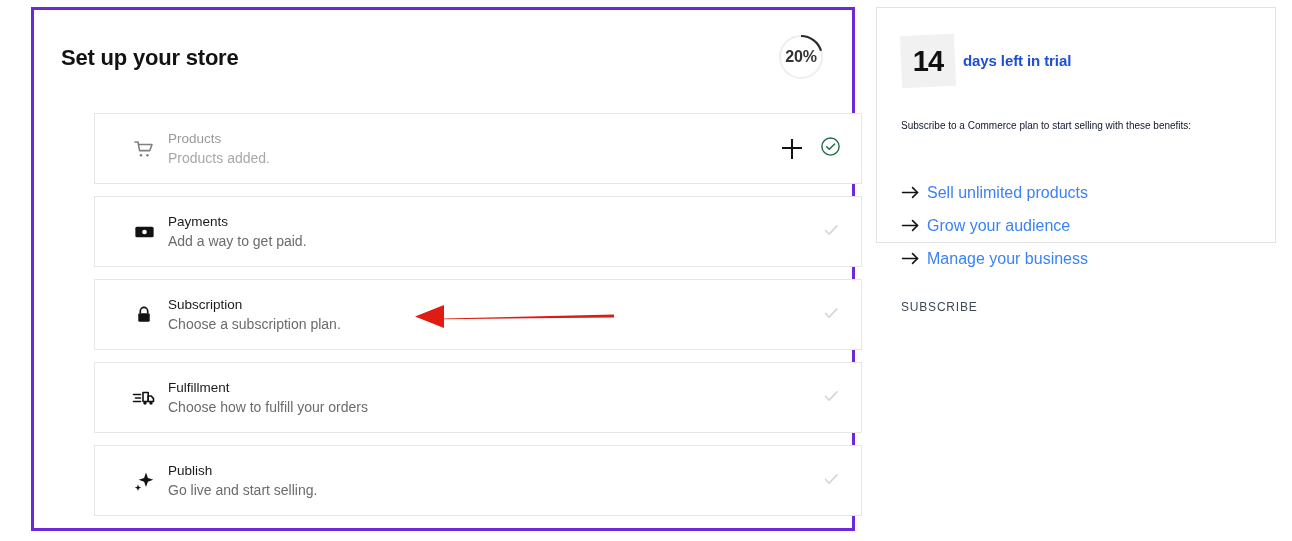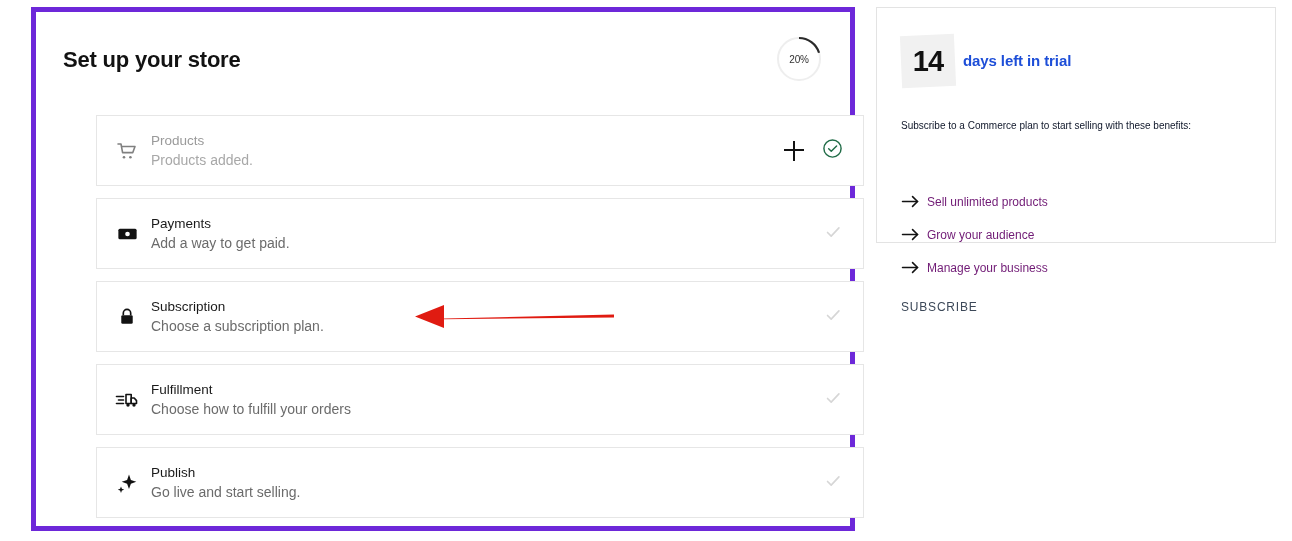--- a/index.html
+++ b/index.html
@@ -23,7 +23,7 @@
     top: 7px;
     width: 824px;   
     height: 524px;  
-    border: 5px solid #6d28d9;
+    border: 3px solid #6d28d9;
     background: #ffffff;
     box-sizing: border-box;
   }

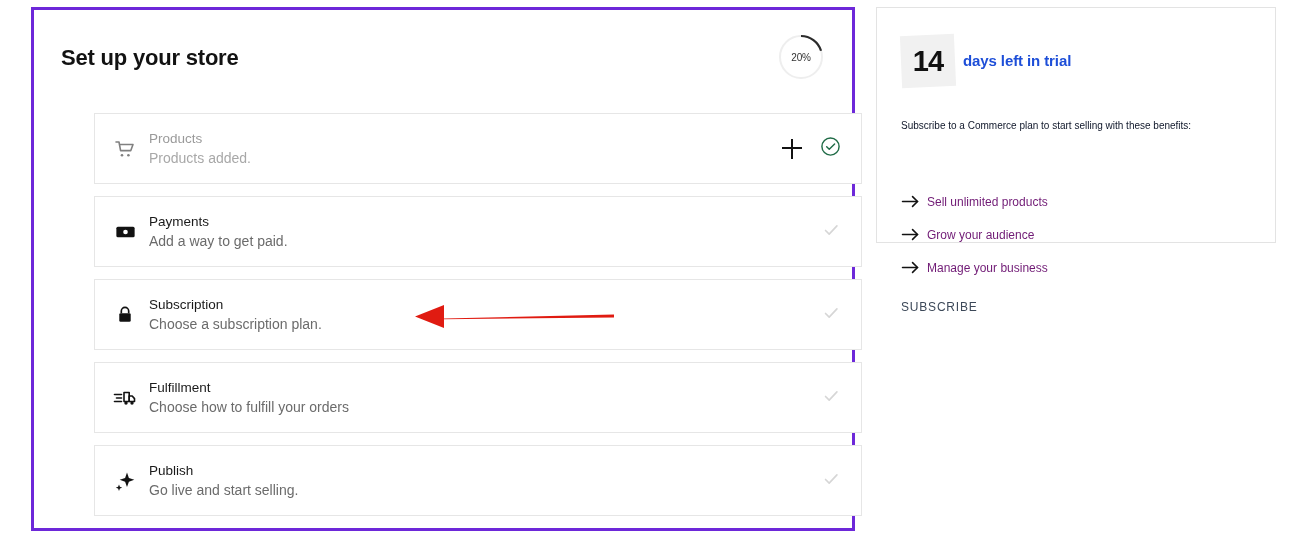--- a/index.html
+++ b/index.html
@@ -60,8 +60,8 @@
     display: flex;
     align-items: center;
     justify-content: center;
-    font-size: 10px;
-    font-weight: 400;
+    font-size: 16px;
+    font-weight: 700;
     color: #333333;
     letter-spacing: -0.2px;
   }

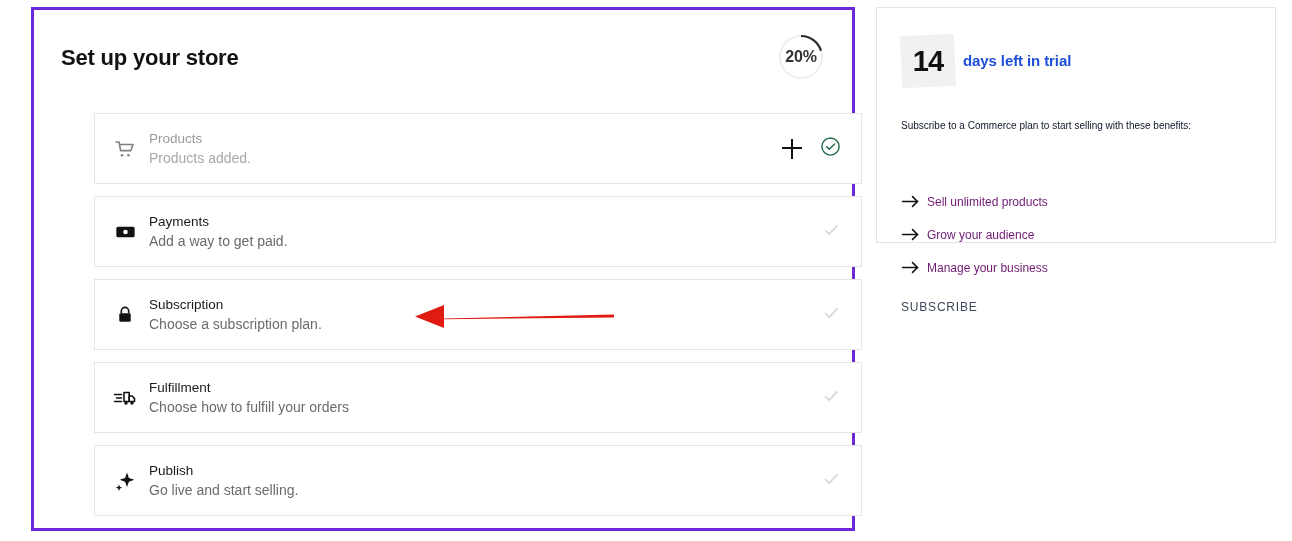--- a/index.html
+++ b/index.html
@@ -83,6 +83,7 @@
     margin-bottom: 12px;
     display: flex;
     align-items: center;
+    padding-left: 19px;
   }
   .step-icon {
     width: 28px;

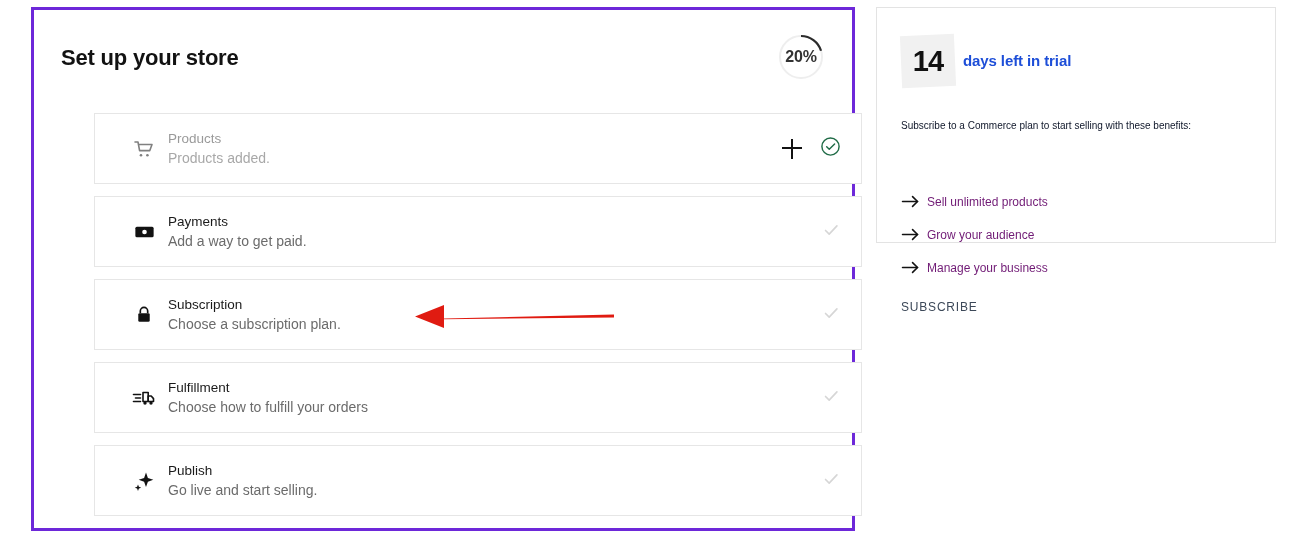--- a/index.html
+++ b/index.html
@@ -207,10 +207,10 @@
   }
   .benefit {
     display: flex;
-    align-items: flex-end;
+    align-items: center;
     height: 33px;
-    font-size: 12px;
-    color: #701a75;
+    font-size: 16px;
+    color: #3b82f6;
   }
   .benefit-arrow {
     width: 26px;

